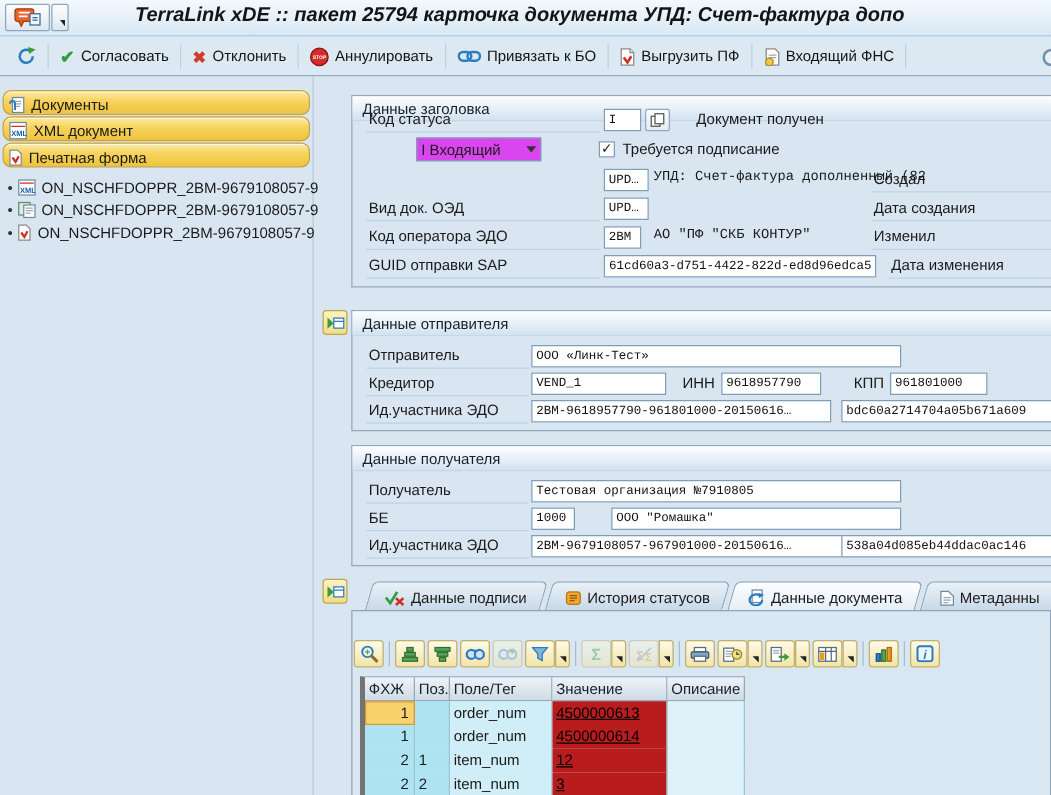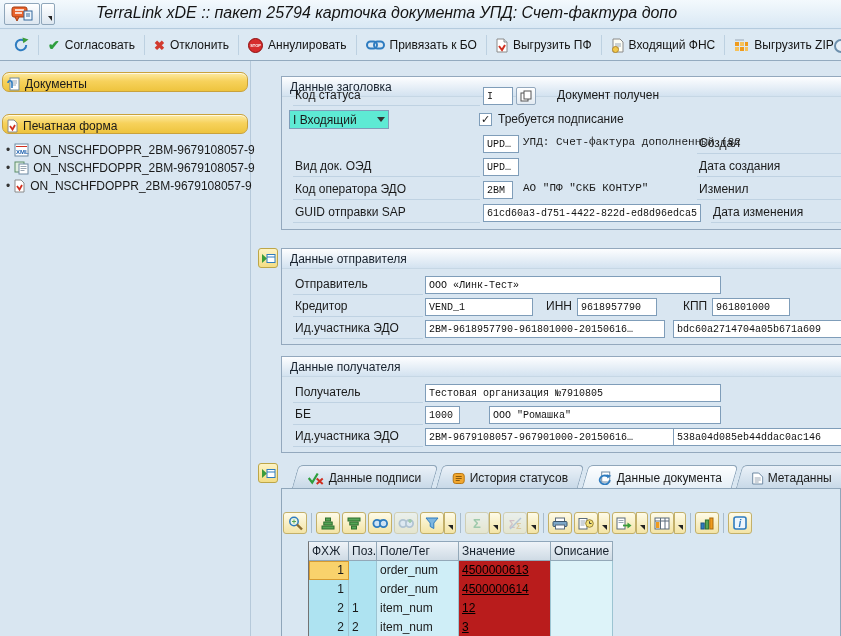--- a/index.html
+++ b/index.html
@@ -17,7 +17,7 @@
     background:linear-gradient(#ffffff,#dde7f0); border:1px solid #8fa6ba; border-radius:2px; }
   .tl-dd::after { content:""; position:absolute; right:2px; bottom:3px;
     border-left:4px solid transparent; border-right:0 solid transparent; border-top:5px solid #222; }
-  .wtitle { position:absolute; left:96px; top:4px; font-size:16px; font-weight:normal; font-style:italic;
+  .wtitle { position:absolute; left:108px; top:4px; font-size:16px; font-weight:bold; font-style:italic;
     color:#141414; white-space:nowrap; }
 
   

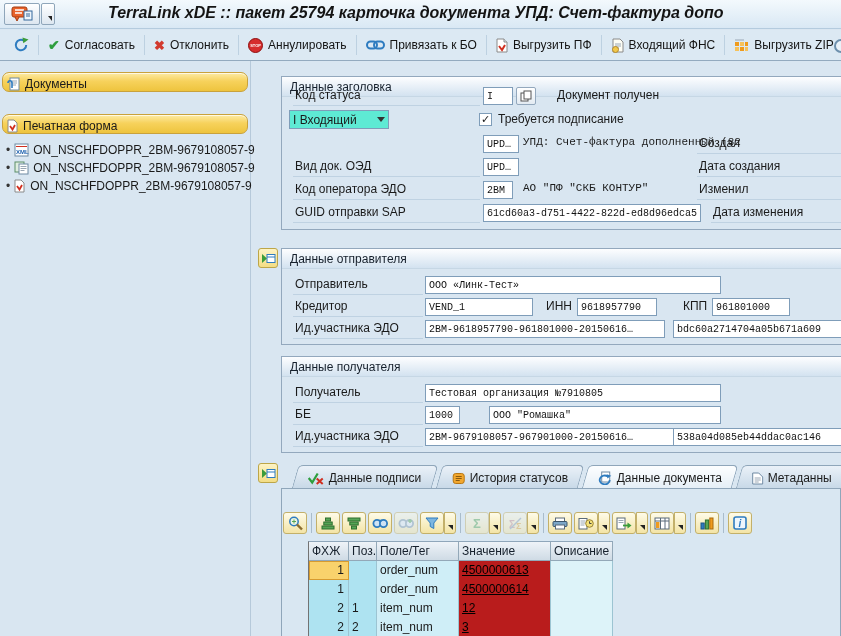--- a/index.html
+++ b/index.html
@@ -180,20 +180,6 @@
       <span>Входящий ФНС</span>
     </div>
     <div class="tb-sep"></div>
-    <div class="tb-btn">
-      <span>
-        <svg width="15" height="15">
-          <path d="M1 2h9" stroke="#9aa7b4"></path>
-          <rect x="1" y="4" width="4" height="4" fill="#ef9b1d"></rect>
-            <rect x="6" y="4" width="4" height="4" fill="#f7c25a"></rect>
-            <rect x="11" y="4" width="3" height="4" fill="#ef9b1d"></rect>
-          <rect x="1" y="9" width="4" height="4" fill="#f7c25a"></rect>
-            <rect x="6" y="9" width="4" height="4" fill="#ef9b1d"></rect>
-            <rect x="11" y="9" width="3" height="4" fill="#f7c25a"></rect>
-        </svg>
-      </span>
-      <span>Выгрузить ZIP</span>
-    </div>
     <div class="partial-circle"></div>
   </div>
 

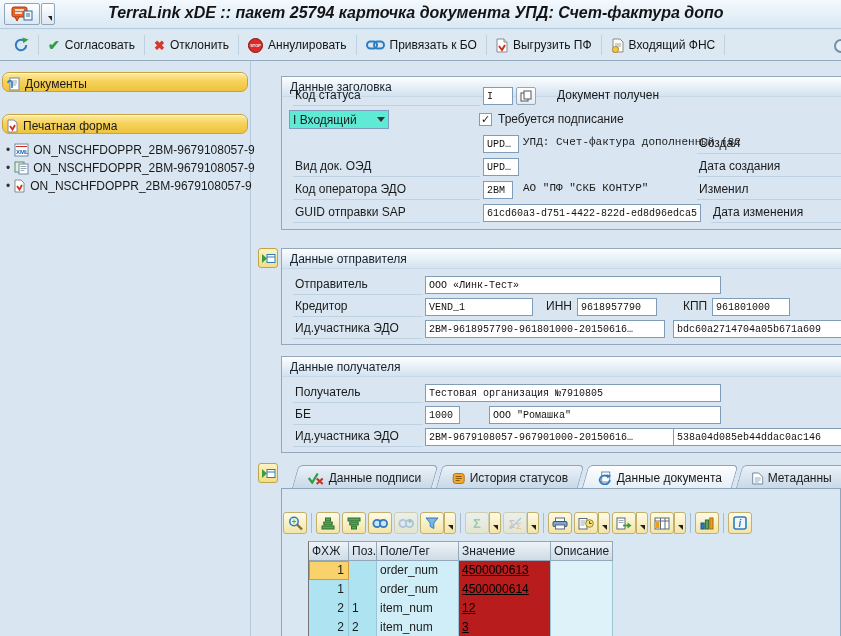--- a/index.html
+++ b/index.html
@@ -194,6 +194,16 @@
       </span>
       <span>Документы</span>
     </div>
+    <div class="gold-btn" style="top:32px">
+      <span>
+        <svg width="16" height="15">
+          <rect x="1" y="1" width="13" height="13" fill="#fff" stroke="#6f8aa3"></rect>
+          <path d="M2 4h11" stroke="#d02f20"></path>
+          <text x="2" y="12" font-size="6" font-weight="bold" fill="#1a5fae">XML</text>
+        </svg>
+      </span>
+      <span>XML документ</span>
+    </div>
     <div class="gold-btn" style="top:53px">
       <span>
         <svg width="12" height="14">

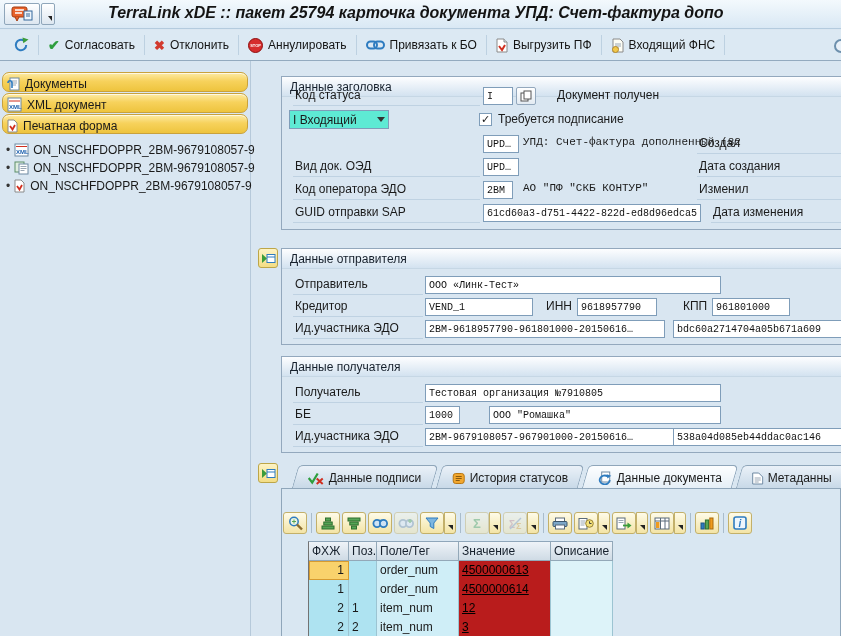--- a/index.html
+++ b/index.html
@@ -53,8 +53,8 @@
     font-family:"Liberation Mono", monospace; font-size:10px; padding:1px 3px; color:#111; }
   .stext { position:absolute; padding-top:2px; white-space:nowrap; }
   .mono { font-family:"Liberation Mono", monospace; font-size:11px; }
-  .combo { position:absolute; height:19px; background:#5eead4; border:1px solid #7f9db9;
-    display:flex; align-items:center; justify-content:space-between; padding:0 3px; }
+  .combo { position:absolute; height:19px; background:#d946ef; border:1px solid #7f9db9;
+    display:flex; align-items:center; justify-content:space-between; padding:0 3px;margin-left:44px; }
   .combo .arr { border-left:4px solid transparent; border-right:4px solid transparent; border-top:5px solid #333; }
   .cbx { position:absolute; width:13px; height:13px; background:#fff; border:1px solid #7f9db9;
     font-size:11px; line-height:11px; text-align:center; color:#1a1a1a; }

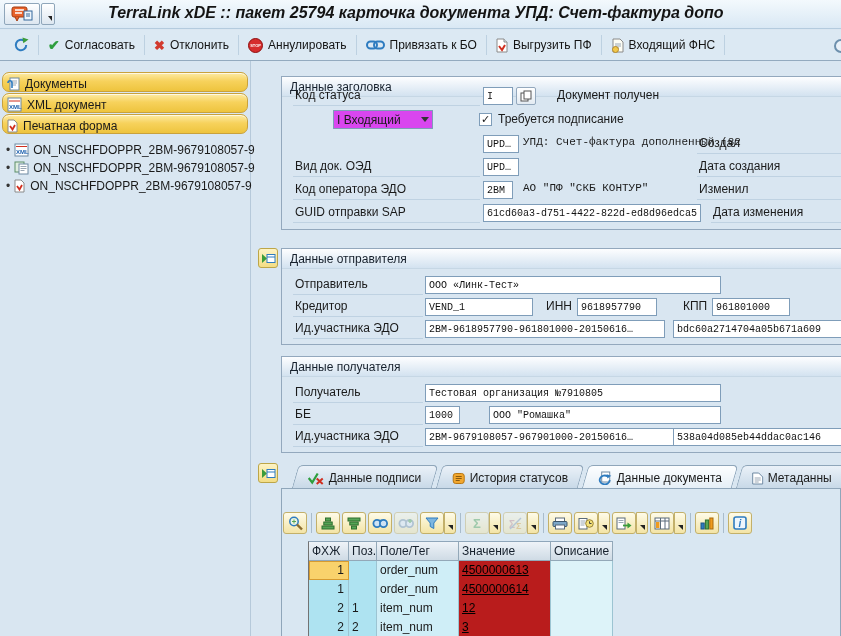--- a/index.html
+++ b/index.html
@@ -85,7 +85,7 @@
   .sigma { font-size:13px; font-weight:bold; color:#57a557; }
 
   
-  .tbl { position:absolute; left:288px; top:541px; border-left:1px solid #737373; border-top:1px solid #8fa6ba;margin-left:20px; }
+  .tbl { position:absolute; left:288px; top:541px; border-left:4px solid #737373; border-top:1px solid #8fa6ba; }
   .trow { display:flex; }
   .tc { height:19px; border-right:1px solid #9cc4d2; border-bottom:1px solid #aedaе6; padding:2px 4px 0 3px;
     overflow:hidden; white-space:nowrap; }

